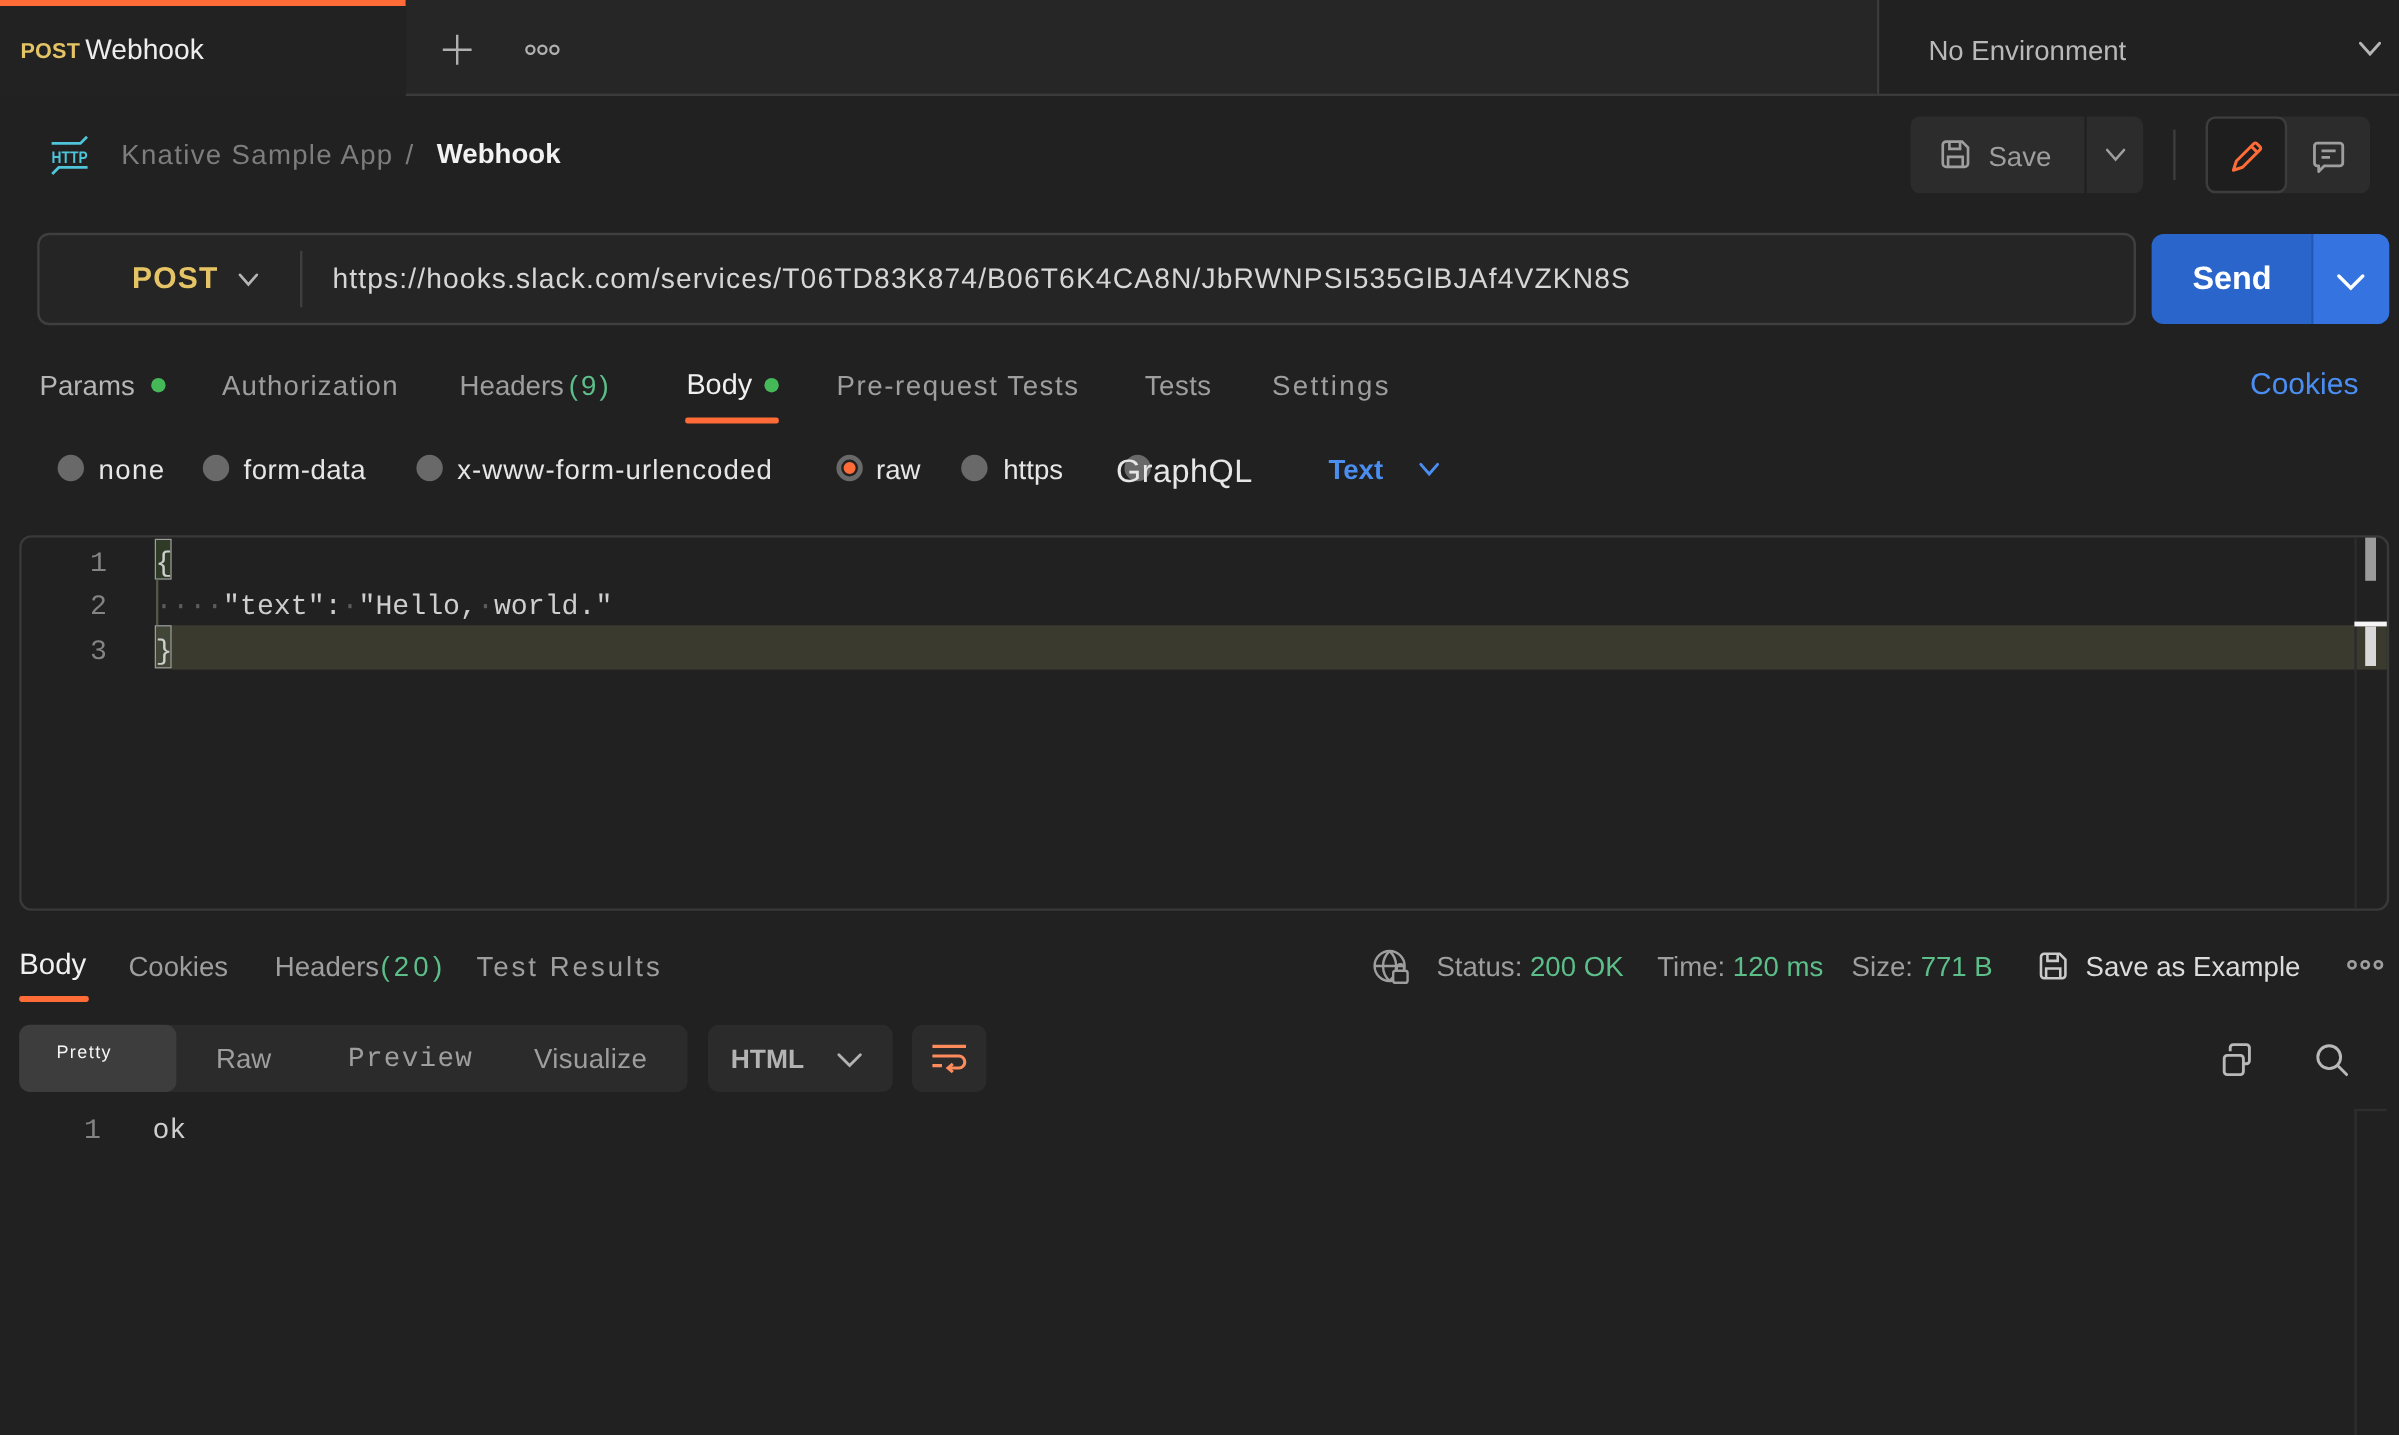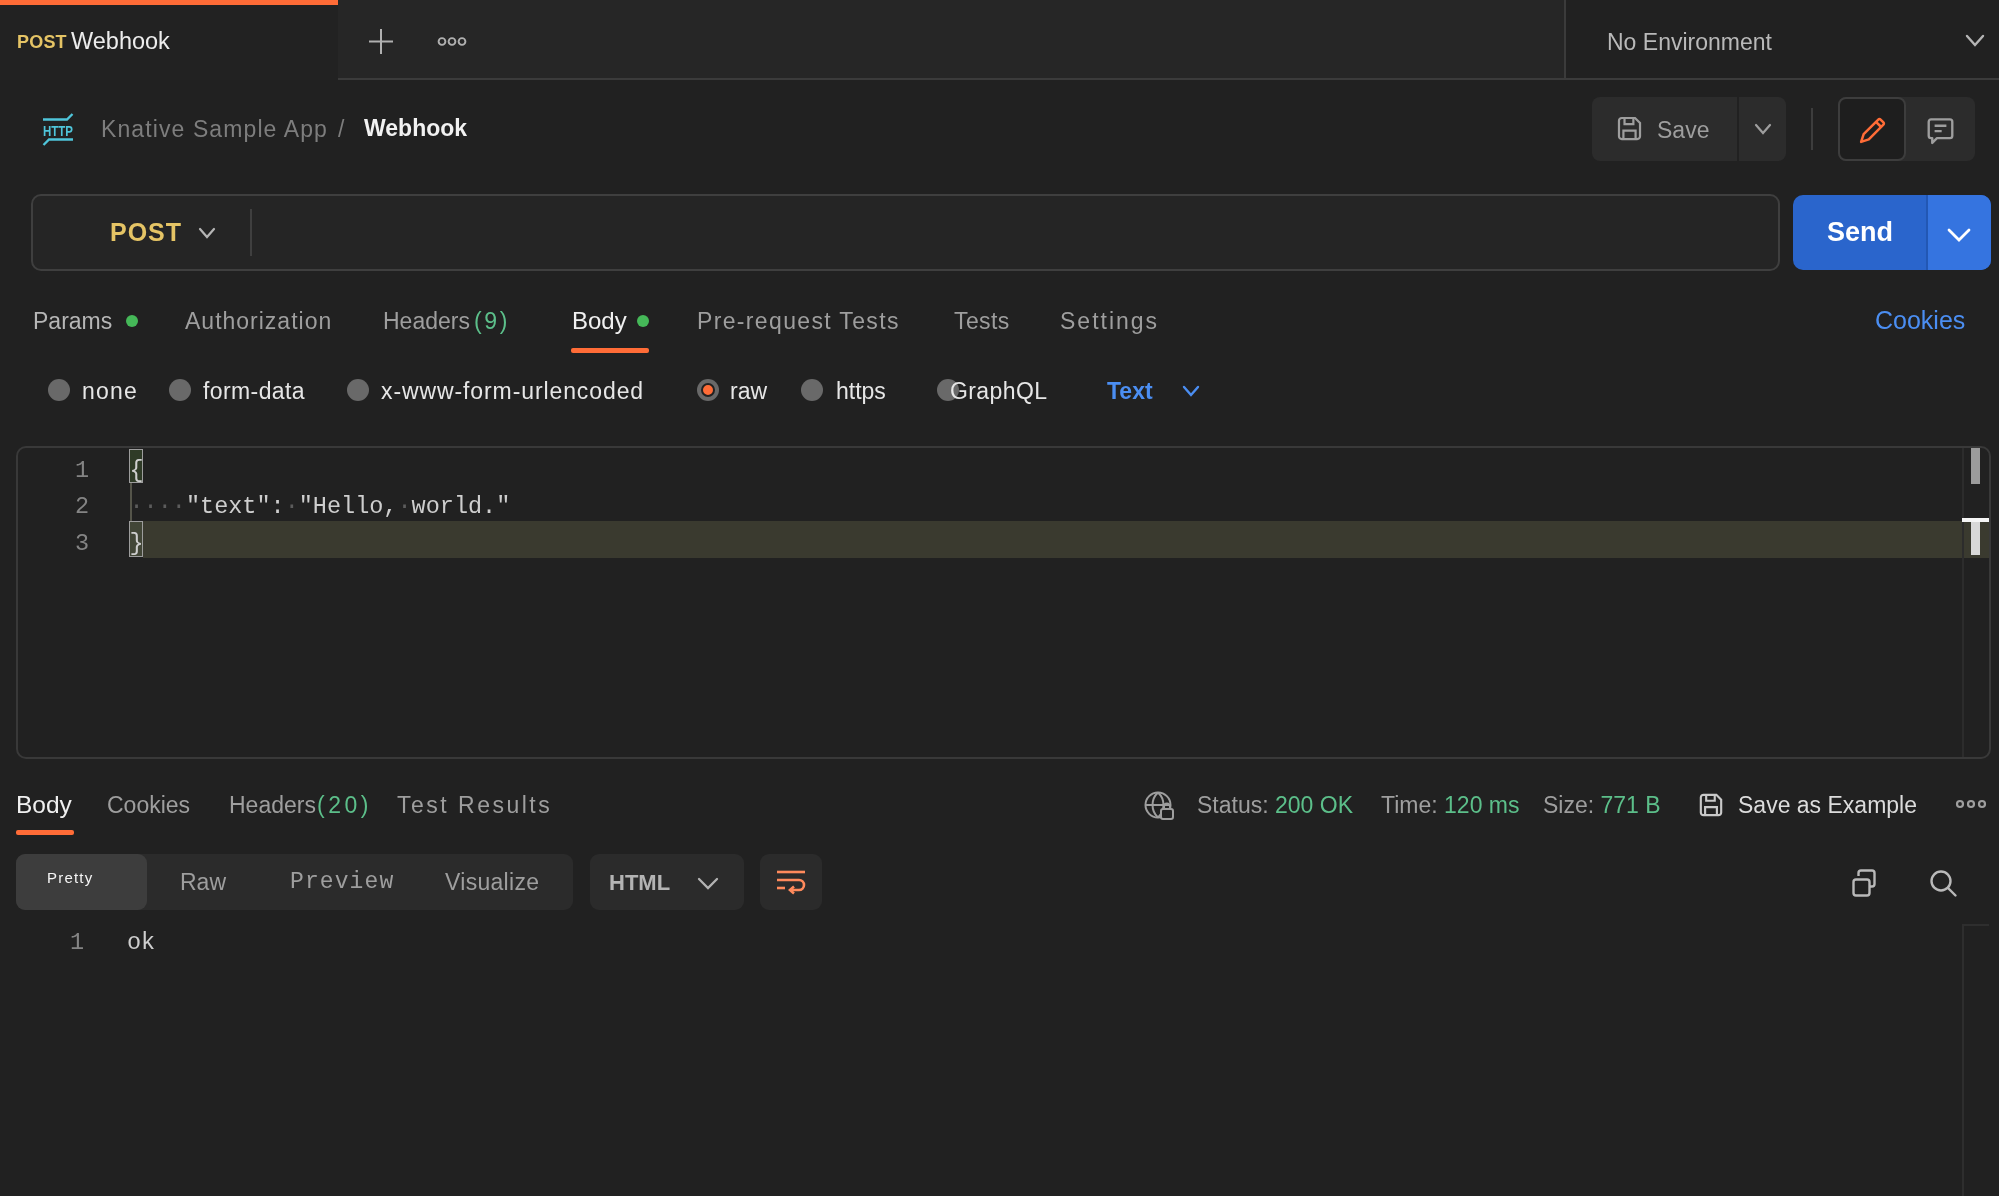--- a/index.html
+++ b/index.html
@@ -75,6 +75,7 @@
     <path d="M4 3 L11 11 L18 3" stroke="#b5b5b5" stroke-width="2.2" fill="none" stroke-linecap="round"></path>
   </svg>
   <div class="abs" style="left:250px;top:209px;width:2px;height:47px;background:#3f3f3f;"></div>
+  <div class="abs" style="left:277px;top:219px;font-size:23.5px;letter-spacing:0.95px;color:#d6d6d6;">https://hooks.slack.com/services/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</div>
 
   <div class="abs" style="left:1793px;top:195px;width:198px;height:75px;background:#2a65cc;border-radius:10px;"></div>
   <div class="abs" style="left:1926px;top:195px;width:65px;height:75px;background:#3574e0;border-radius:0 10px 10px 0;border-left:2px solid #2257b4;"></div>

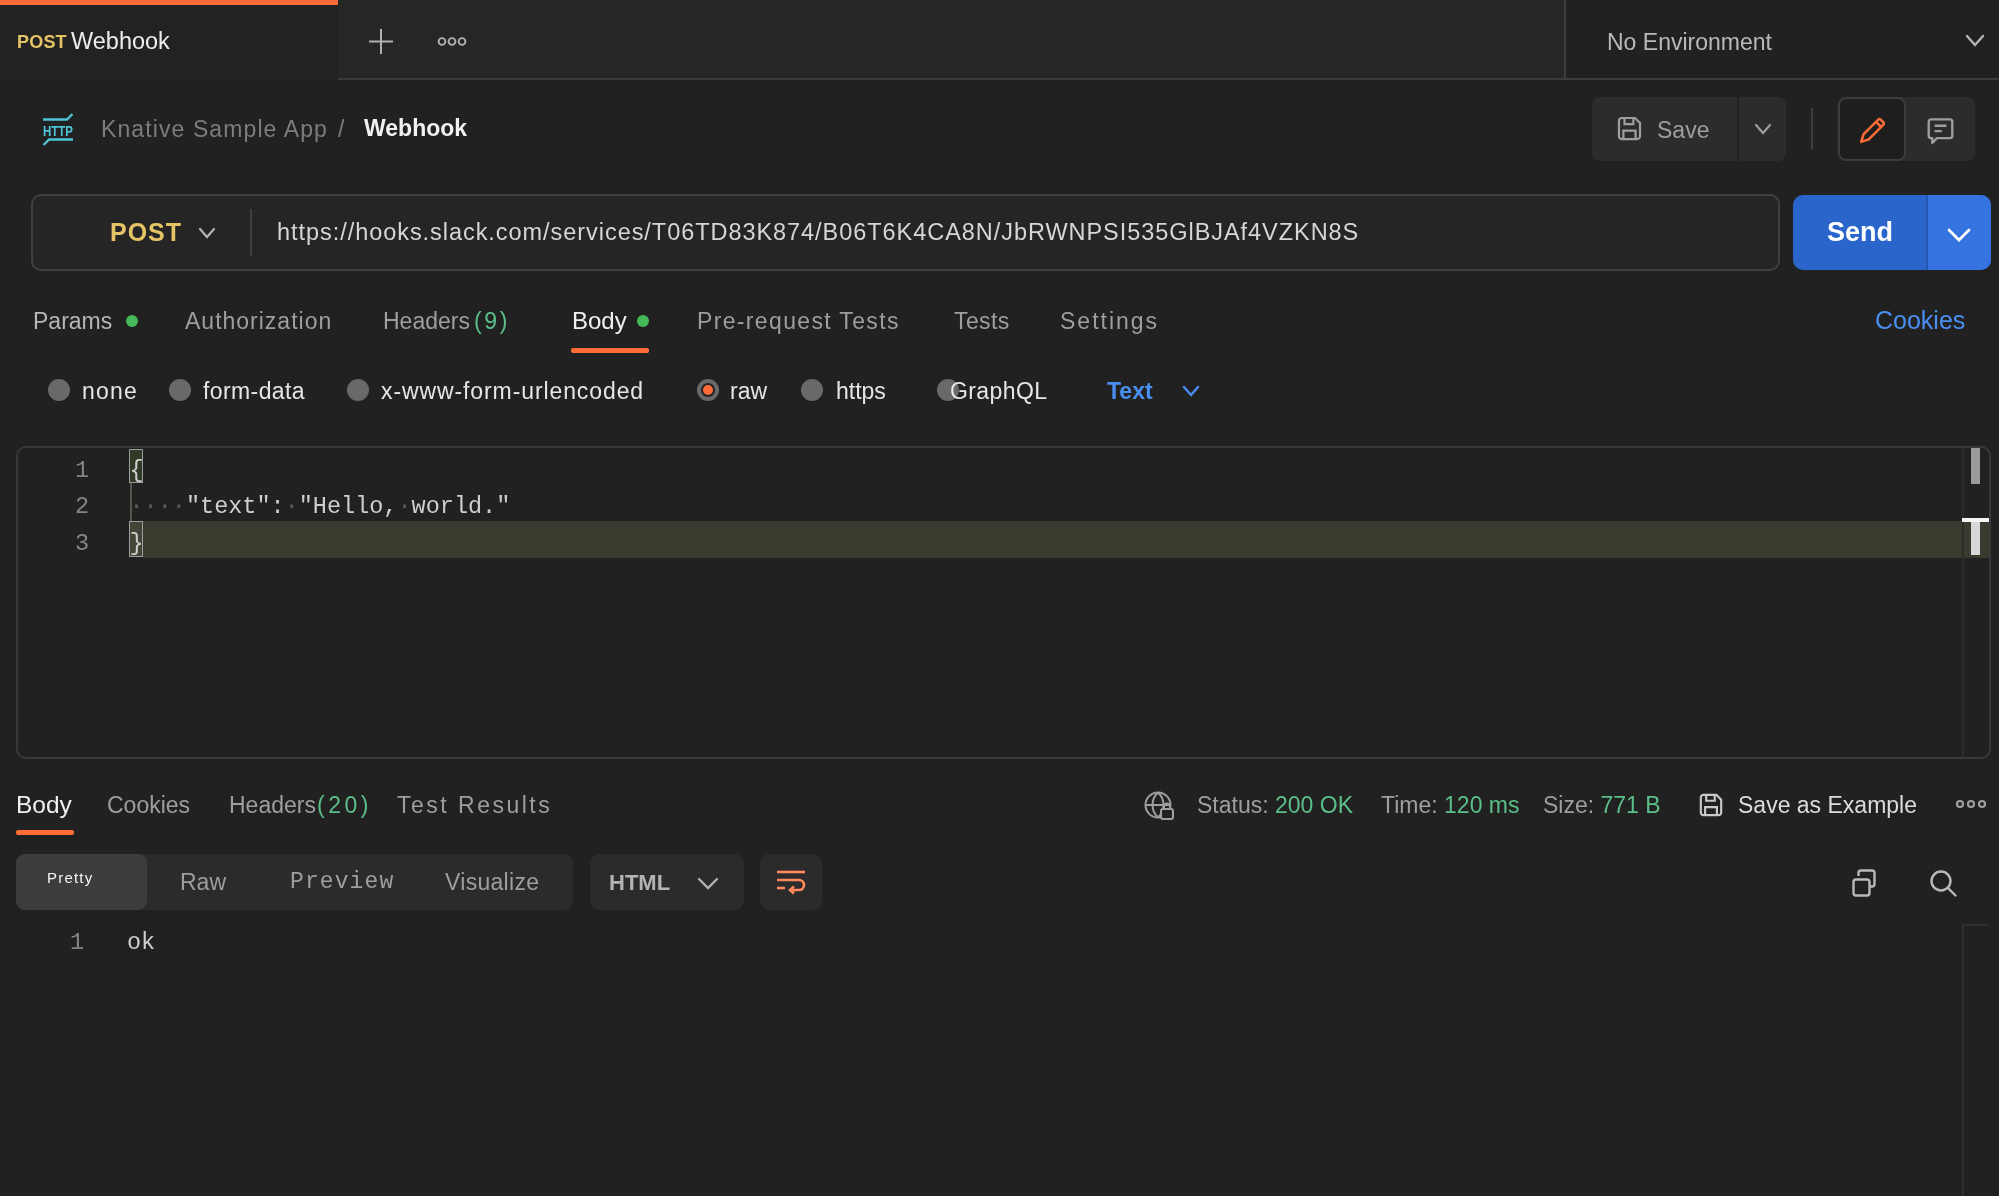--- a/index.html
+++ b/index.html
@@ -109,7 +109,7 @@
   <div class="abs" style="left:801px;top:379px;width:22px;height:22px;border-radius:50%;background:#696969;"></div>
   <div class="abs" style="left:836px;top:378px;font-size:23px;color:#e6e6e6;">https</div>
   <div class="abs" style="left:937px;top:379px;width:22px;height:22px;border-radius:50%;background:#696969;"></div>
-  <div class="abs" style="left:950px;top:378px;font-size:23px;letter-spacing:0.4px;color:#e6e6e6;">GraphQL</div>
+  <div class="abs" style="left:930px;top:378px;font-size:27px;letter-spacing:0.4px;color:#e6e6e6;">GraphQL</div>
   <div class="abs" style="left:1107px;top:378px;font-size:23px;font-weight:bold;color:#4b8ef2;">Text</div>
   <svg class="abs" style="left:1180px;top:384px;" width="22" height="15" viewBox="0 0 22 15">
     <path d="M4 3 L11 11 L18 3" stroke="#4b8ef2" stroke-width="2.4" fill="none" stroke-linecap="round"></path>

